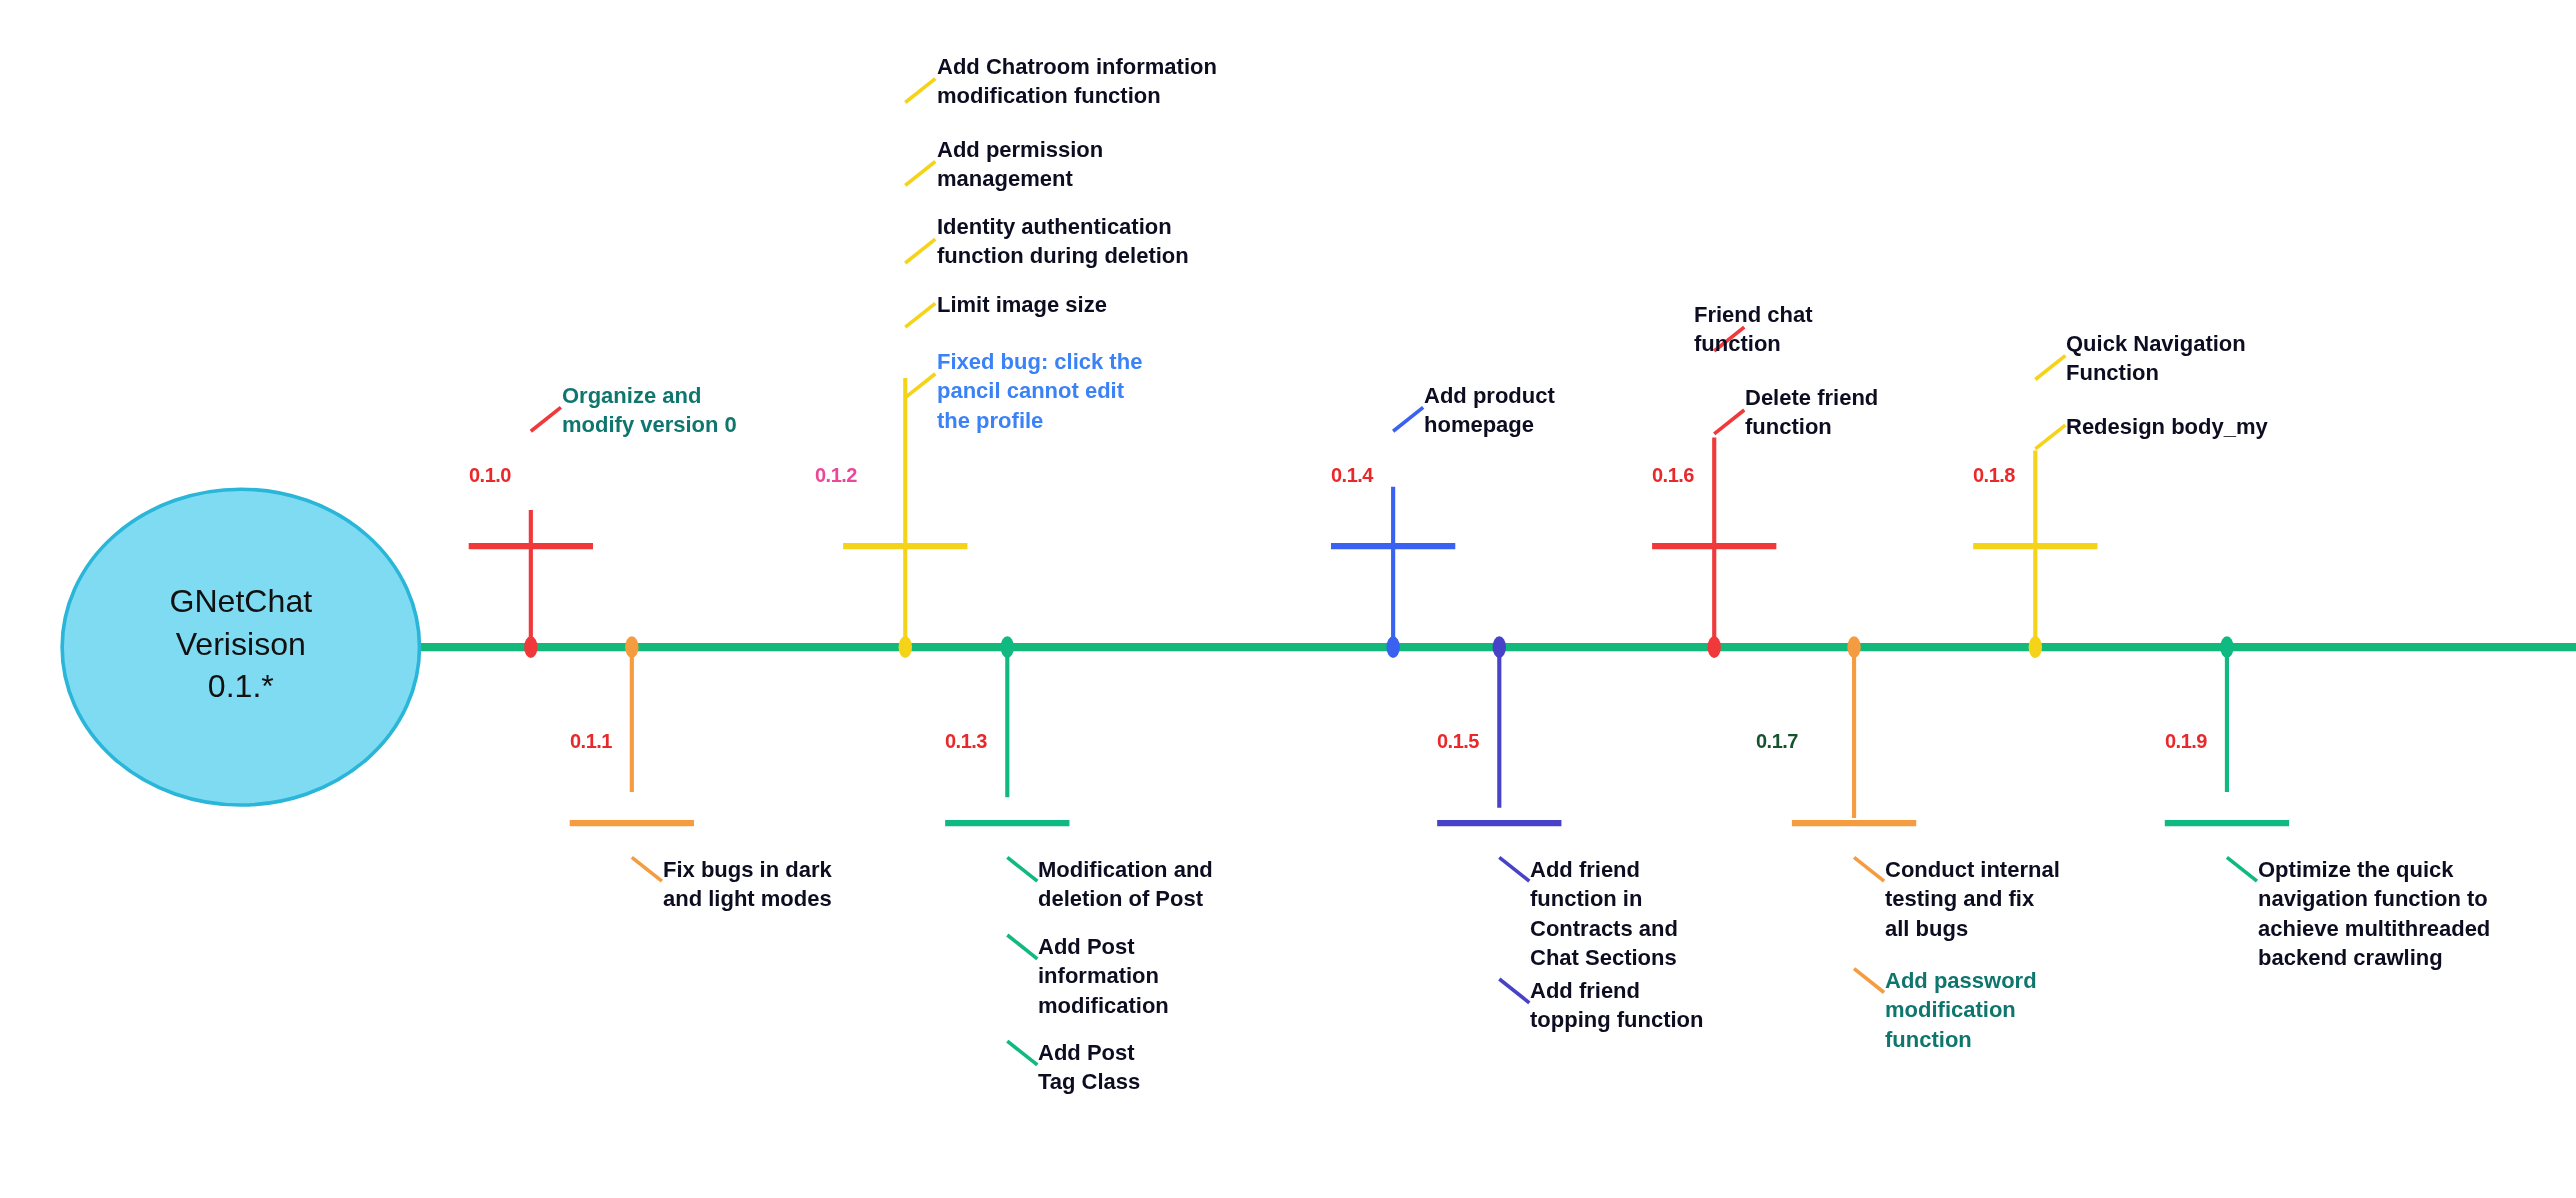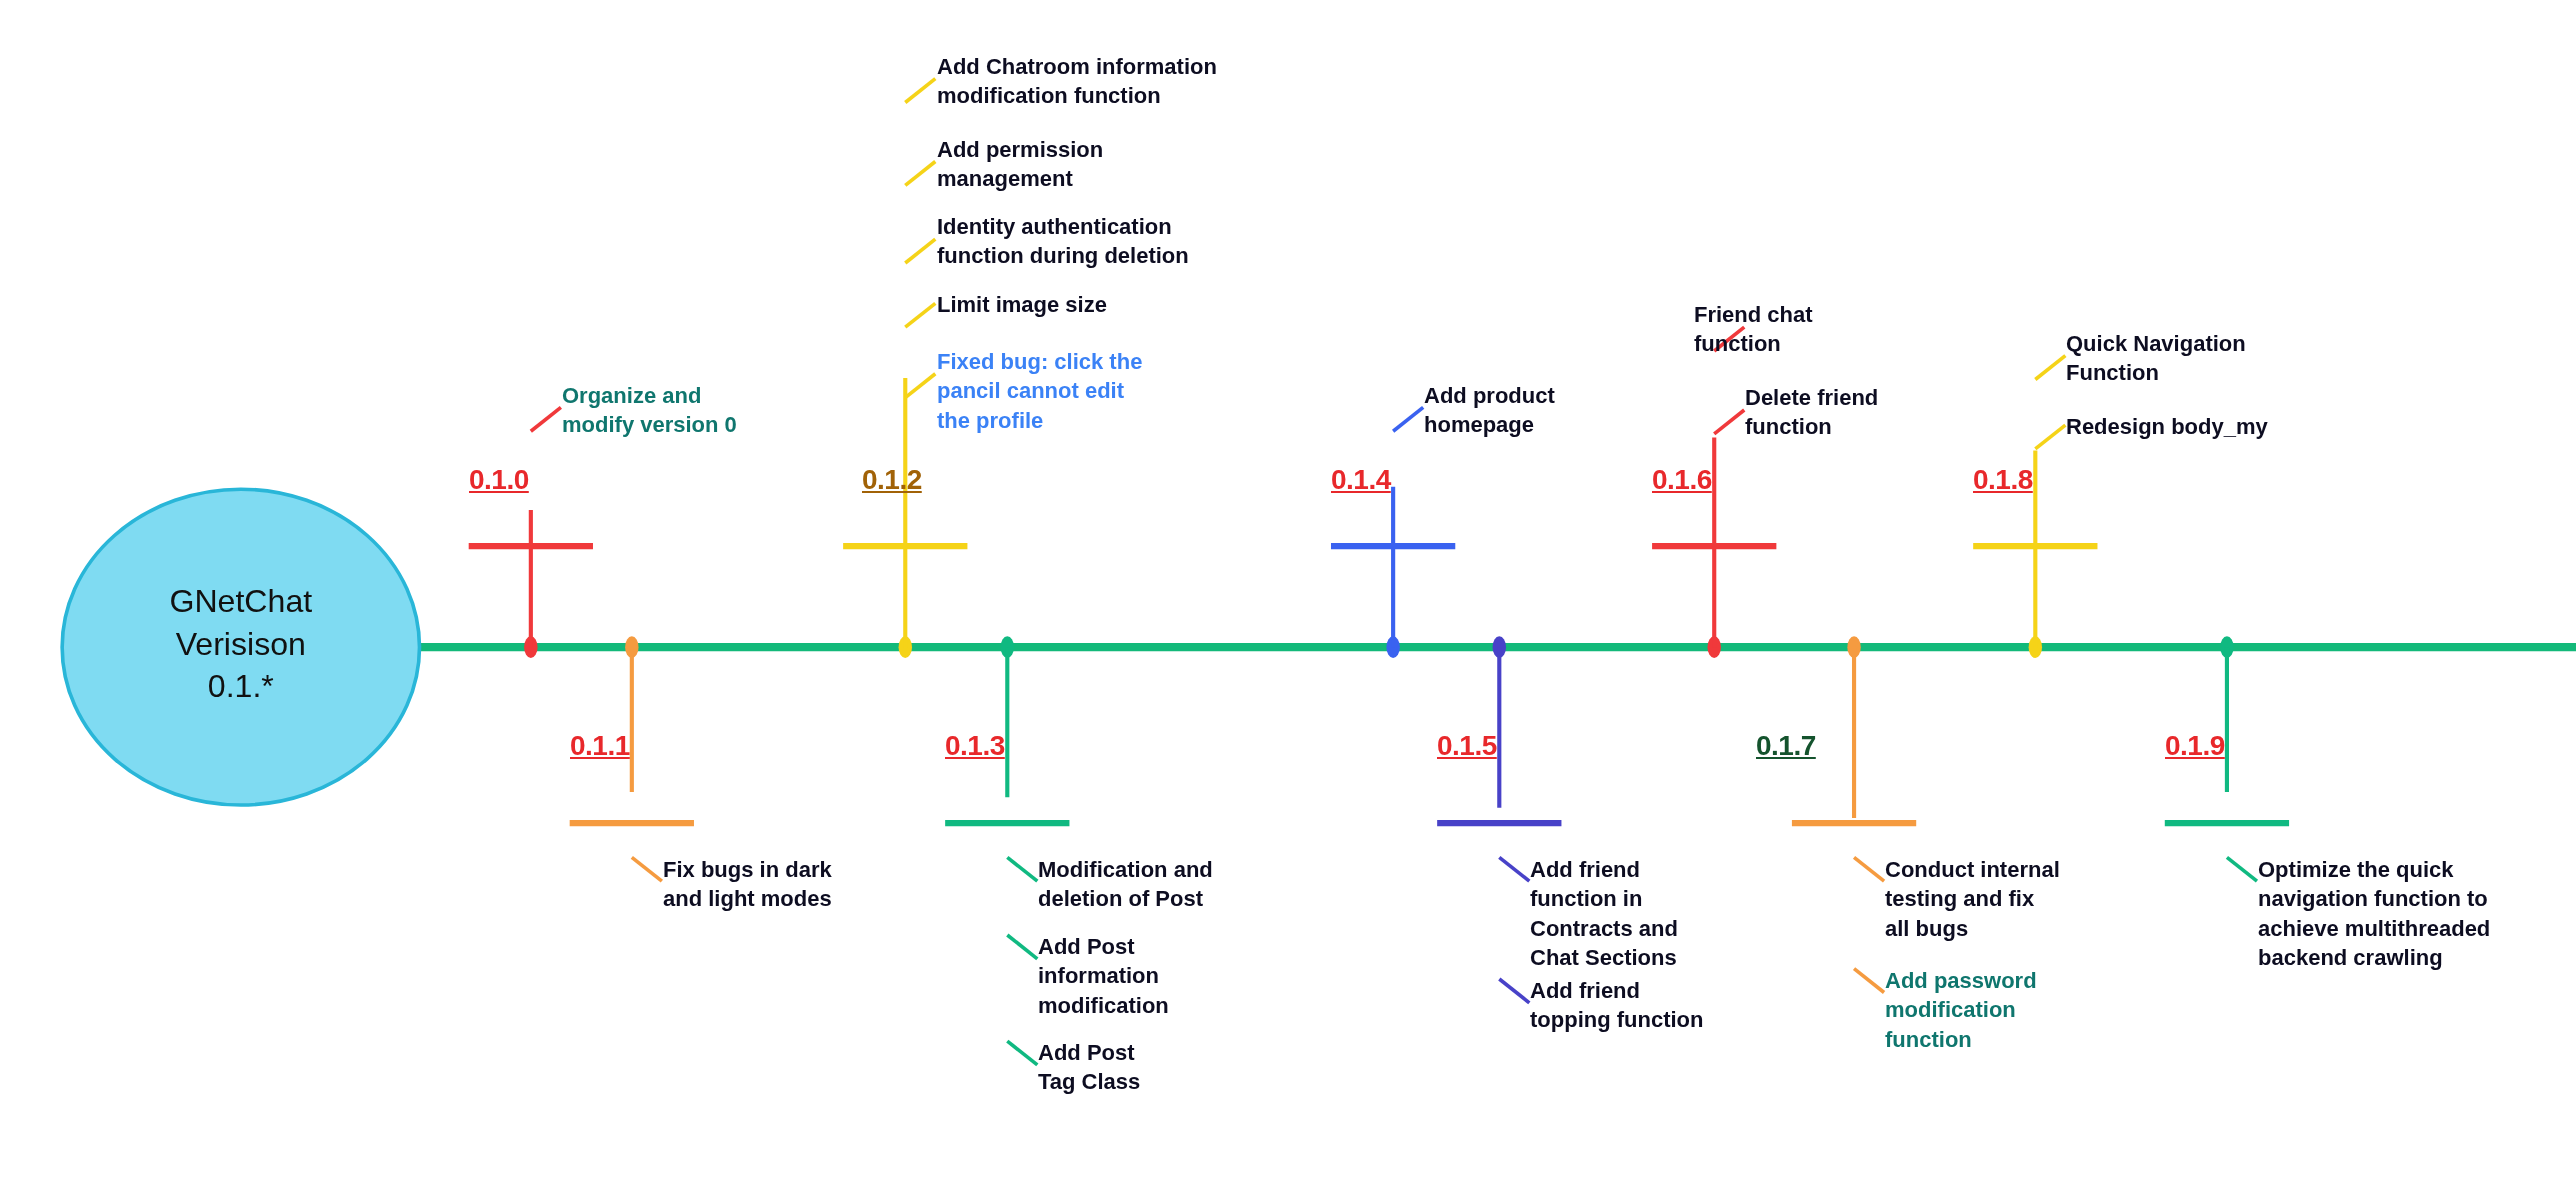--- a/index.html
+++ b/index.html
@@ -14,10 +14,9 @@
     font-family:"Liberation Sans","DejaVu Sans",sans-serif;
   }
   .ver-label{
-    position:absolute;color:#e8282b;font-weight:700;font-size:28px;
+    position:absolute;color:#e8282b;font-weight:700;font-size:20px;
     letter-spacing:-0.5px;white-space:nowrap;
     font-family:"Liberation Sans","DejaVu Sans",sans-serif;
-    text-decoration:underline;
   }
   .item-text{
     position:absolute;color:#0d0d21;font-weight:700;font-size:22px;

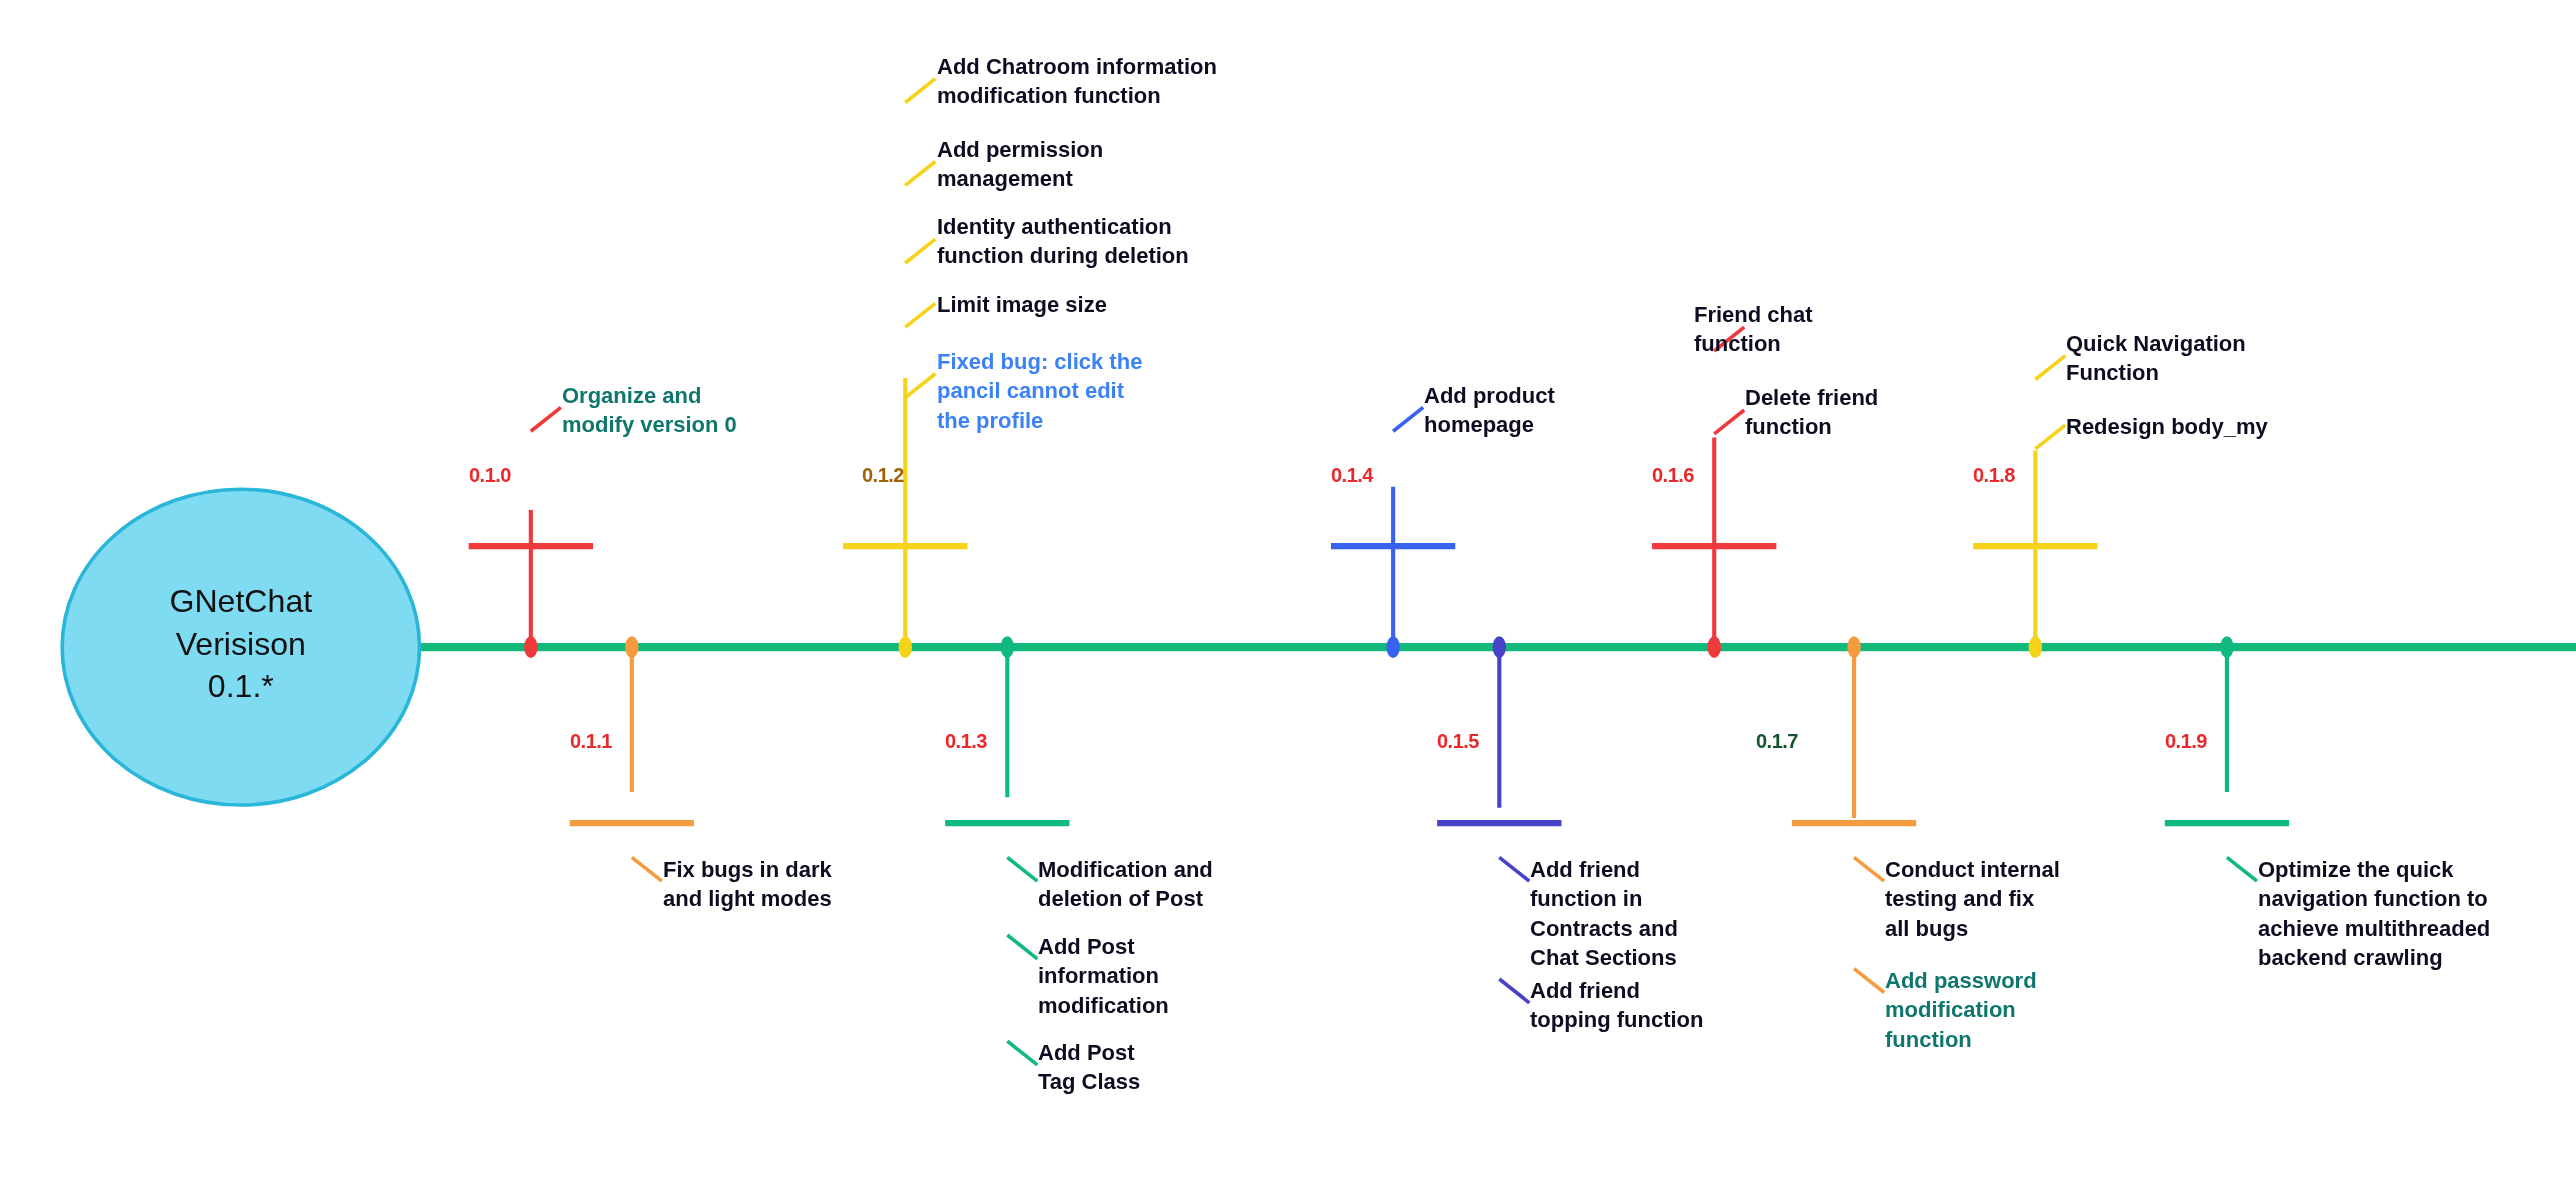--- a/index.html
+++ b/index.html
@@ -105,7 +105,7 @@
       <div class="ver-label" style="left: 570px; top: 730px; color: rgb(232, 40, 43);">0.1.1</div>
       <div class="item-text" style="left: 663px; top: 855px; color: rgb(13, 13, 33);">Fix bugs in dark
 and light modes</div>
-      <div class="ver-label" style="left: 862px; top: 464px; color: #a16207;">0.1.2</div>
+      <div class="ver-label" style="left: 815px; top: 464px; color: #ec4899;">0.1.2</div>
       <div class="item-text" style="left: 937px; top: 52px; color: rgb(13, 13, 33);">Add Chatroom information
 modification function</div>
       <div class="item-text" style="left: 937px; top: 135px; color: rgb(13, 13, 33);">Add permission

